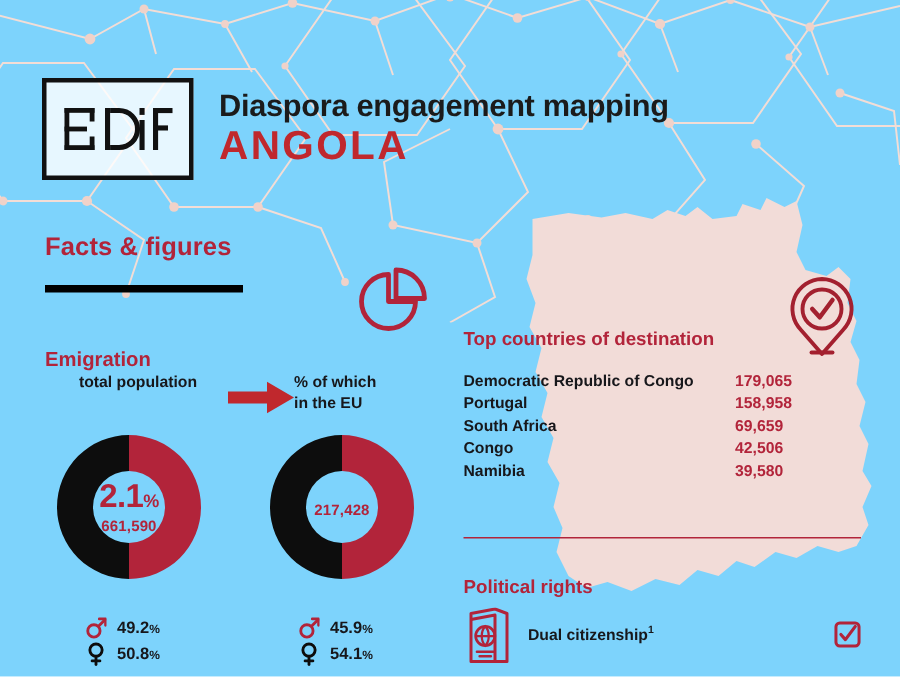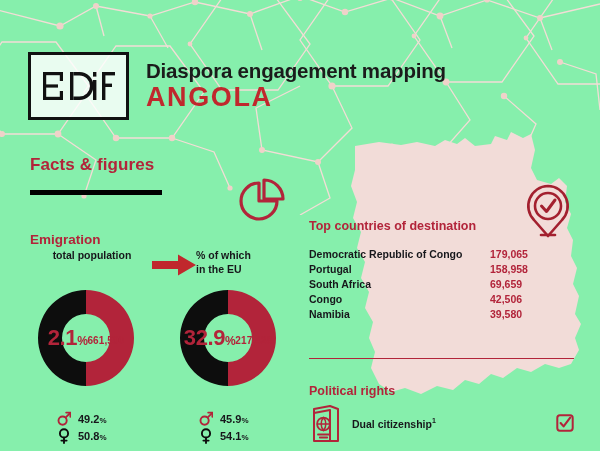--- a/index.html
+++ b/index.html
@@ -14,7 +14,7 @@
     position: relative;
     width: 600px;
     height: 451px;
-    background: #86efac;
+    background: #7dd3fc;
     overflow: hidden;
   }
 

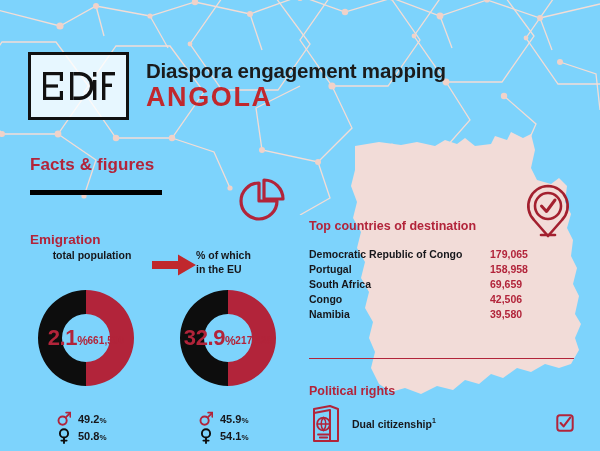--- a/index.html
+++ b/index.html
@@ -132,7 +132,7 @@
     left: 0; top: 0;
     width: 108px; height: 108px;
     display: flex;
-    flex-direction: row;
+    flex-direction: column;
     align-items: center;
     justify-content: center;
     pointer-events: none;

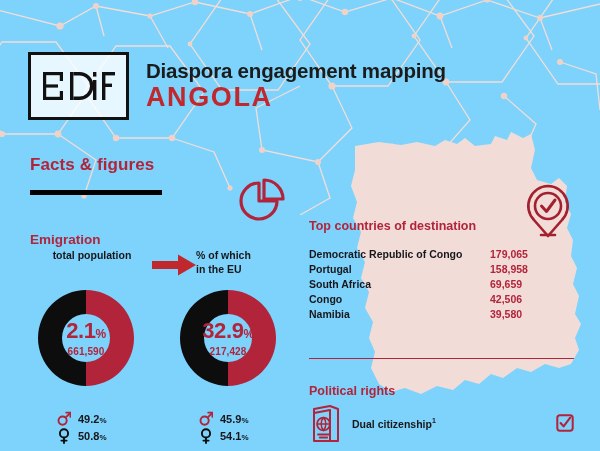--- a/index.html
+++ b/index.html
@@ -382,7 +382,6 @@
       <path d="M54 6 A48 48 0 0 1 54 102 L54 78 A24 24 0 0 0 54 30 Z" fill="#b2243a"></path>
     </svg>
     <div class="donut-center">
-      <div class="donut-pct"><span>32.9</span><span class="sym">%</span></div>
       <div class="donut-abs">217,428</div>
     </div>
   </div>

